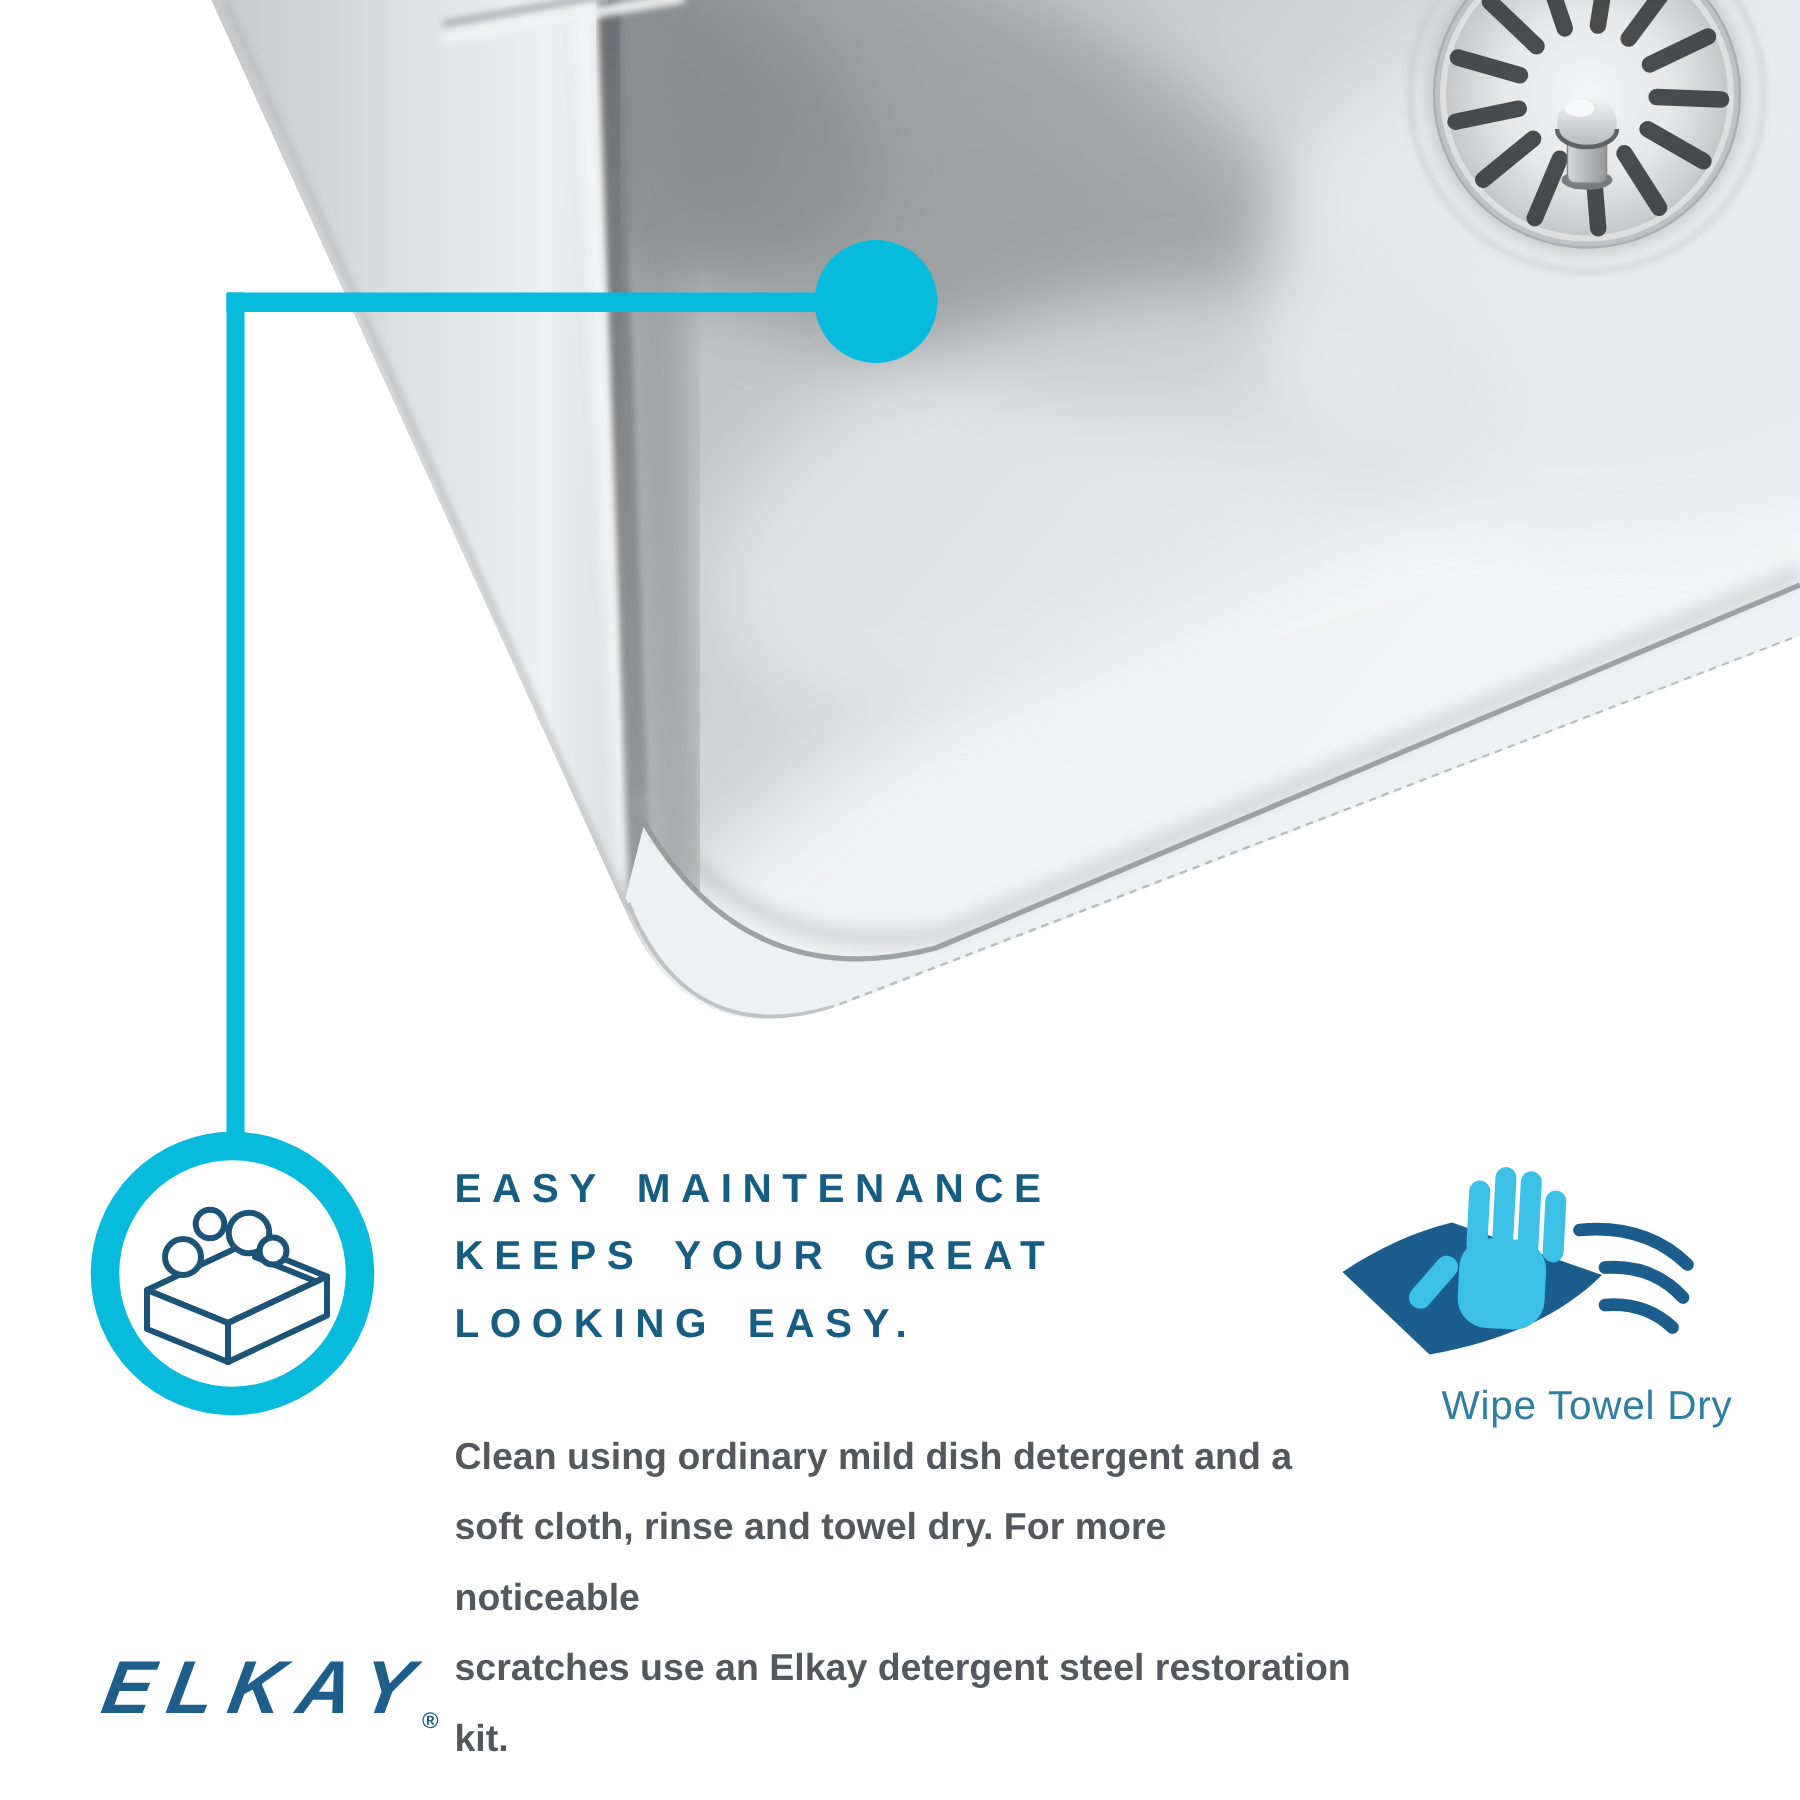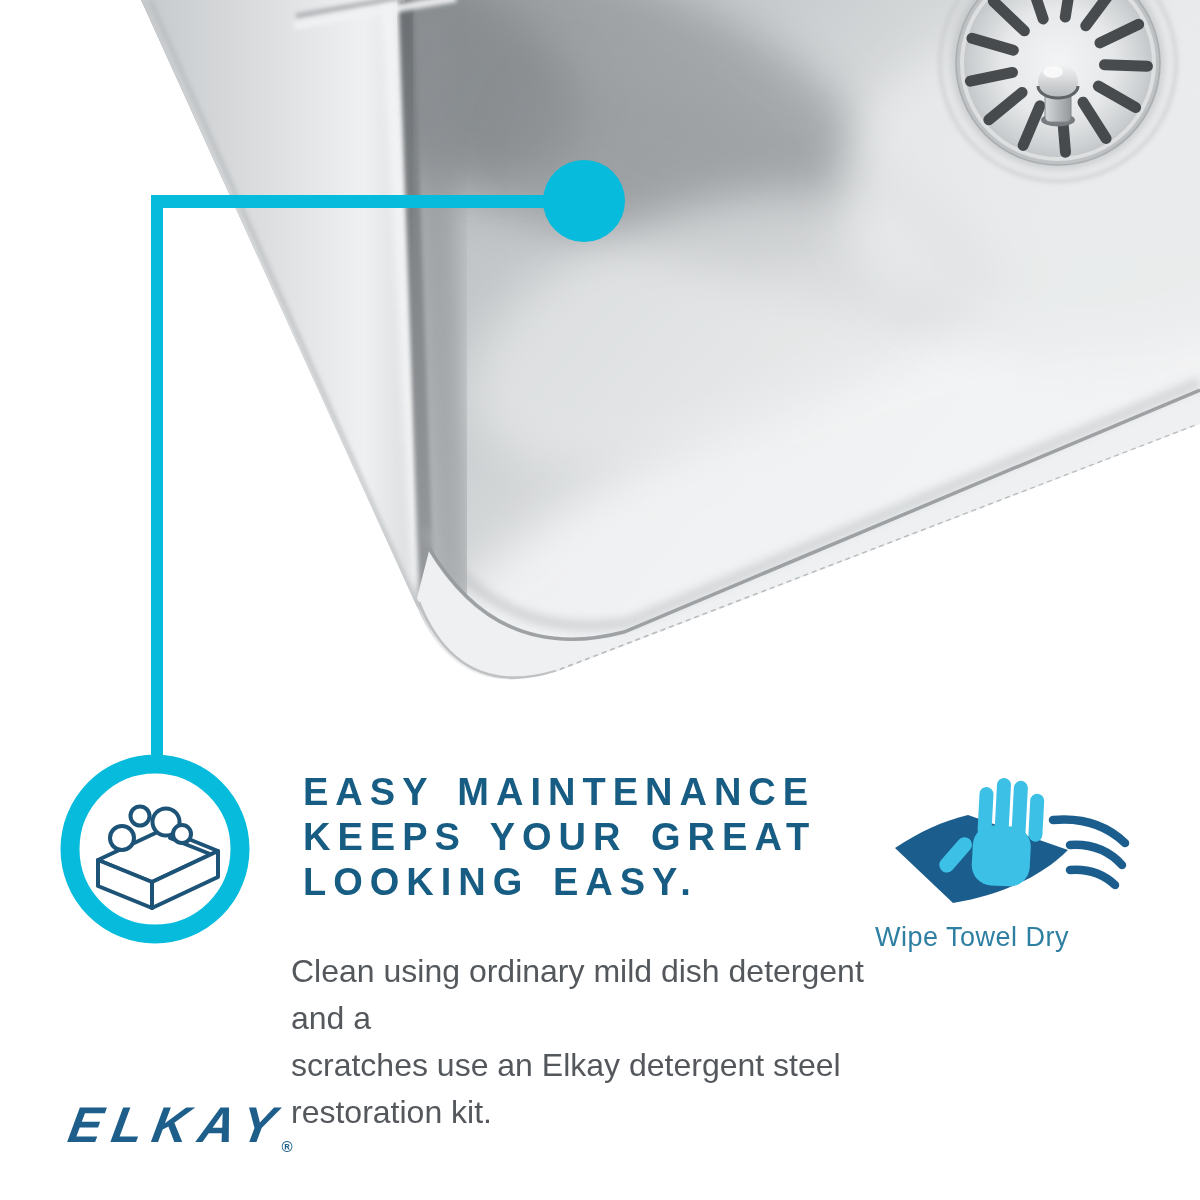--- a/index.html
+++ b/index.html
@@ -18,7 +18,7 @@
   
   #headline{
     position:absolute;left:303px;top:770px;width:560px;
-    color:#175c83;font-size:38px;font-weight:bold;line-height:45px;
+    color:#175c83;font-size:27px;font-weight:bold;line-height:45px;
     letter-spacing:7px;word-spacing:6px;
   }
   #bodytext{

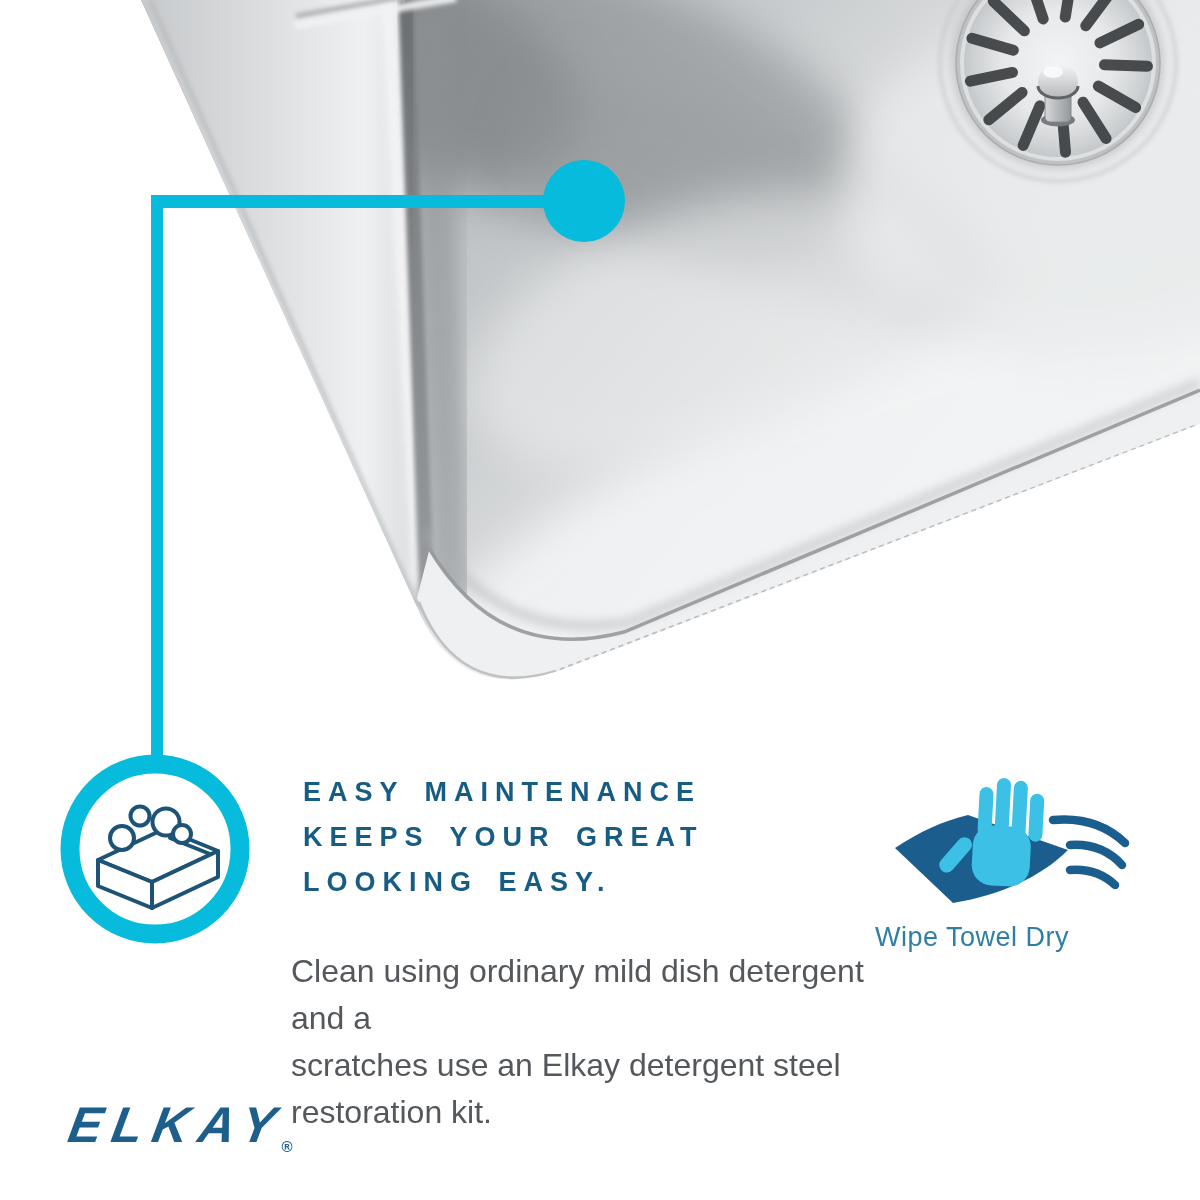--- a/index.html
+++ b/index.html
@@ -28,7 +28,7 @@
   
   #wipe-icon{position:absolute;left:885px;top:772px;width:260px;height:150px;}
   #wipe-label{
-    position:absolute;left:875px;top:922px;width:280px;text-align:left;
+    position:absolute;left:875px;top:922px;width:280px;text-align:right;
     color:#2e7fa2;font-size:27px;font-weight:normal;letter-spacing:0.5px;
   }
   

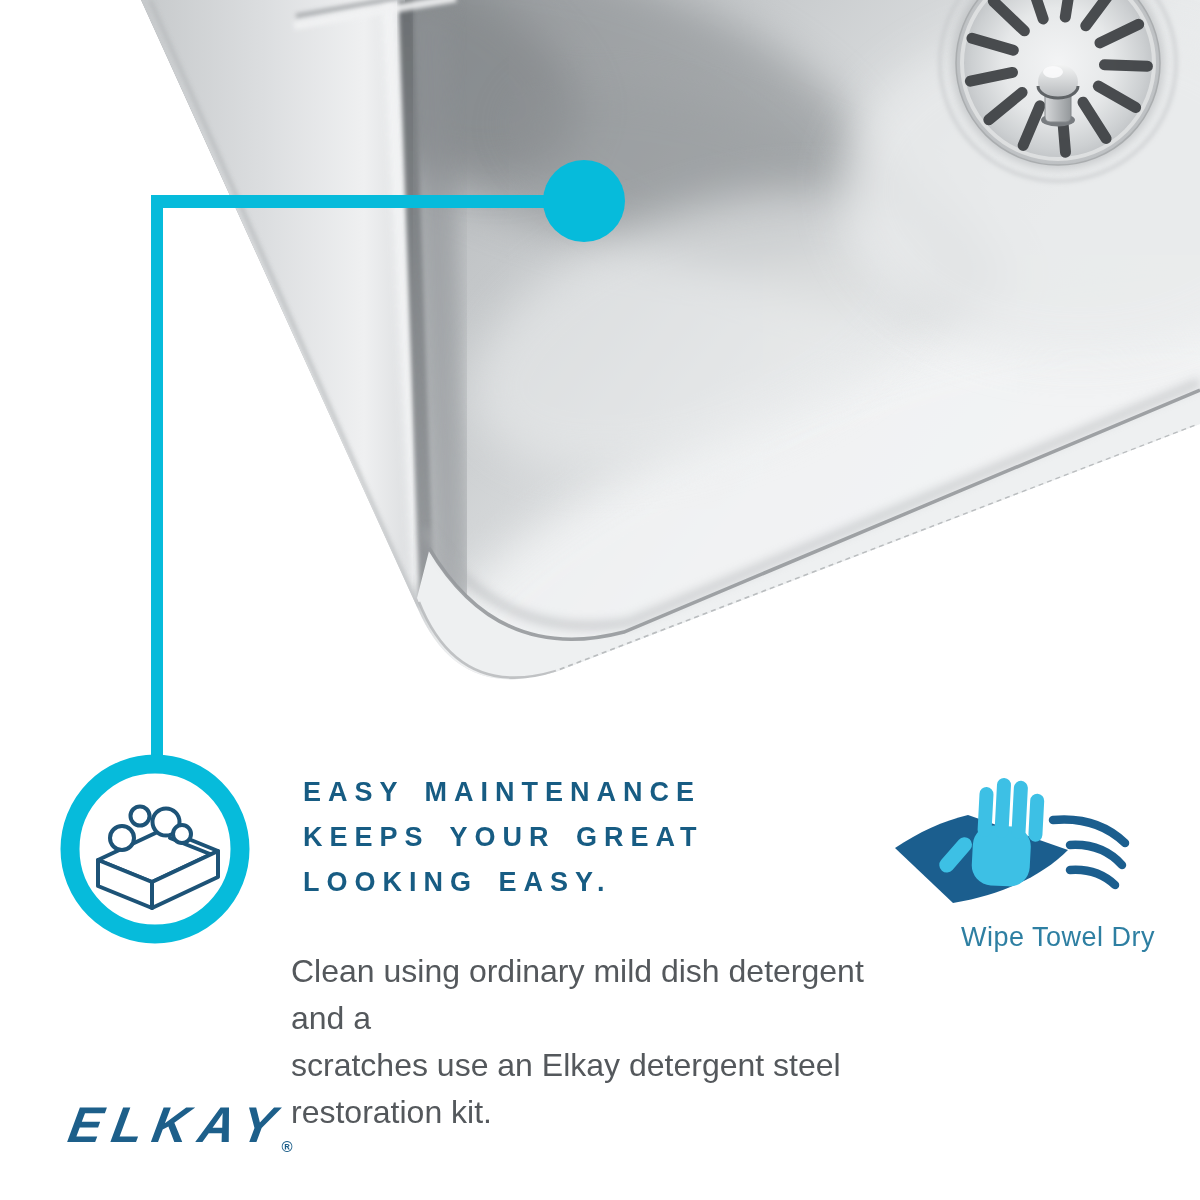--- a/index.html
+++ b/index.html
@@ -22,8 +22,8 @@
     letter-spacing:7px;word-spacing:6px;
   }
   #bodytext{
-    position:absolute;left:291px;top:948px;width:600px;
-    color:#54585c;font-size:32px;font-weight:normal;line-height:47px;
+    position:absolute;left:303px;top:948px;width:600px;
+    color:#54585c;font-size:25px;font-weight:bold;line-height:47px;
   }
   
   #wipe-icon{position:absolute;left:885px;top:772px;width:260px;height:150px;}

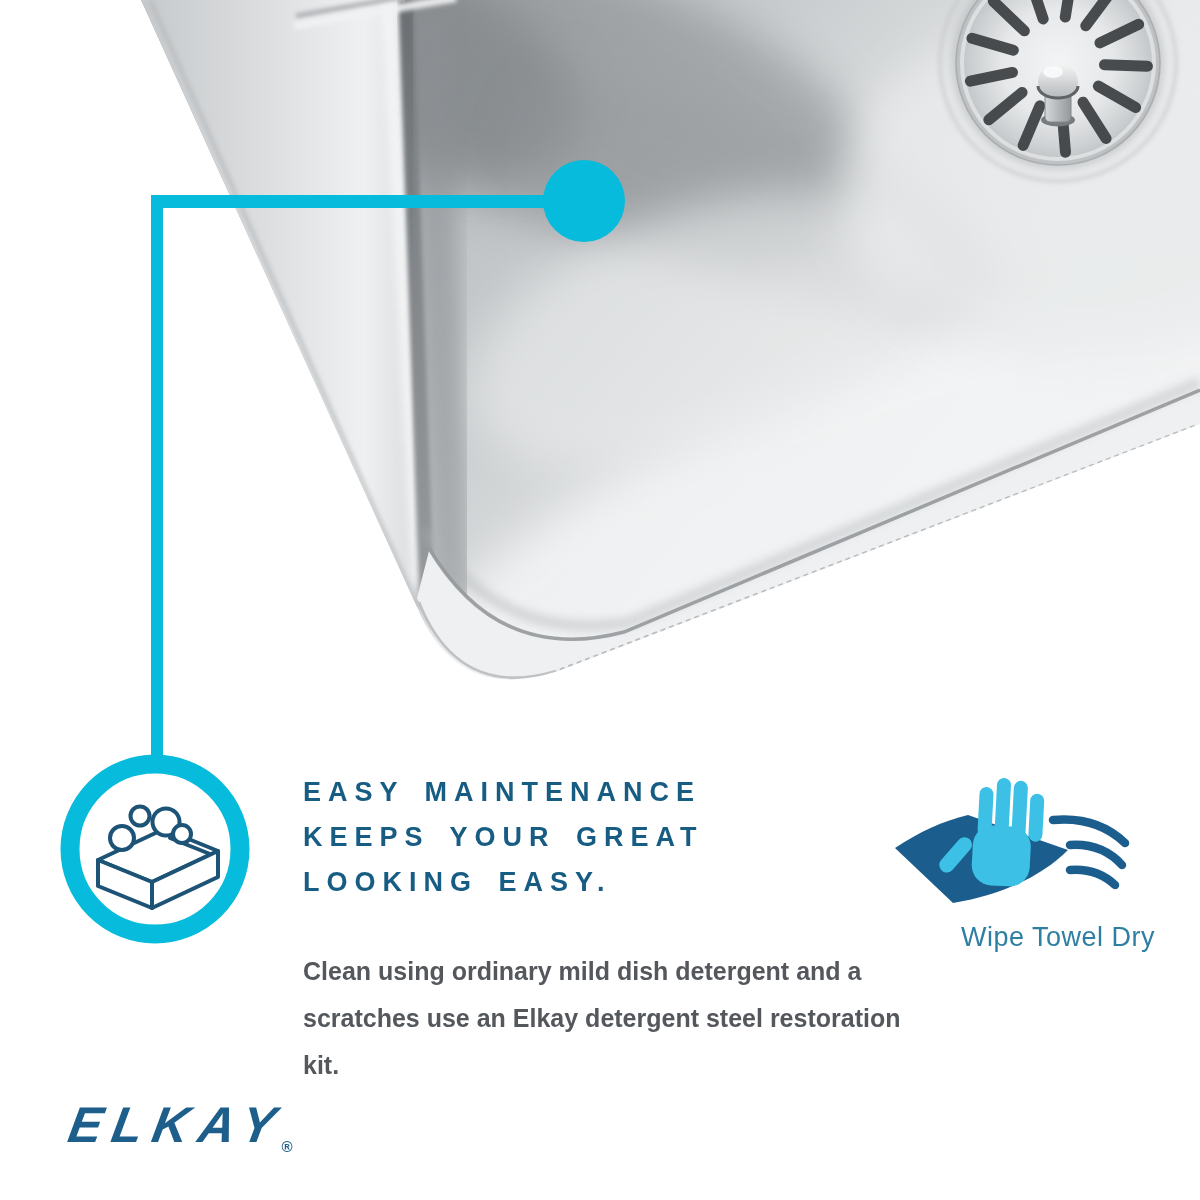--- a/index.html
+++ b/index.html
@@ -176,6 +176,7 @@
   </div>
   <div id="bodytext">
     <div>Clean using ordinary mild dish detergent and a</div>
+    <div>soft cloth, rinse and towel dry. For more noticeable</div>
     <div>scratches use an Elkay detergent steel restoration kit.</div>
   </div>
 

